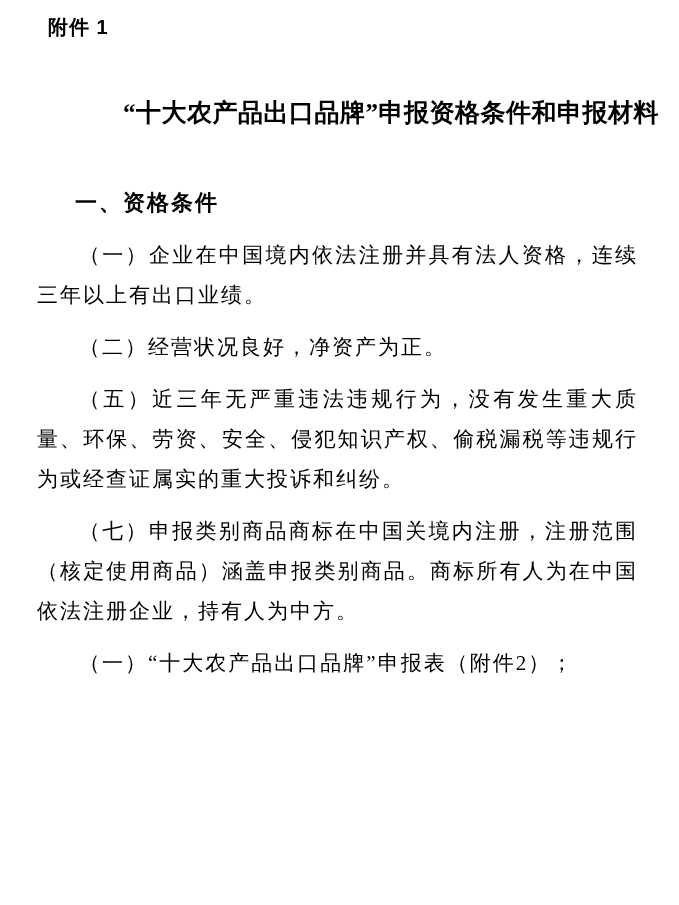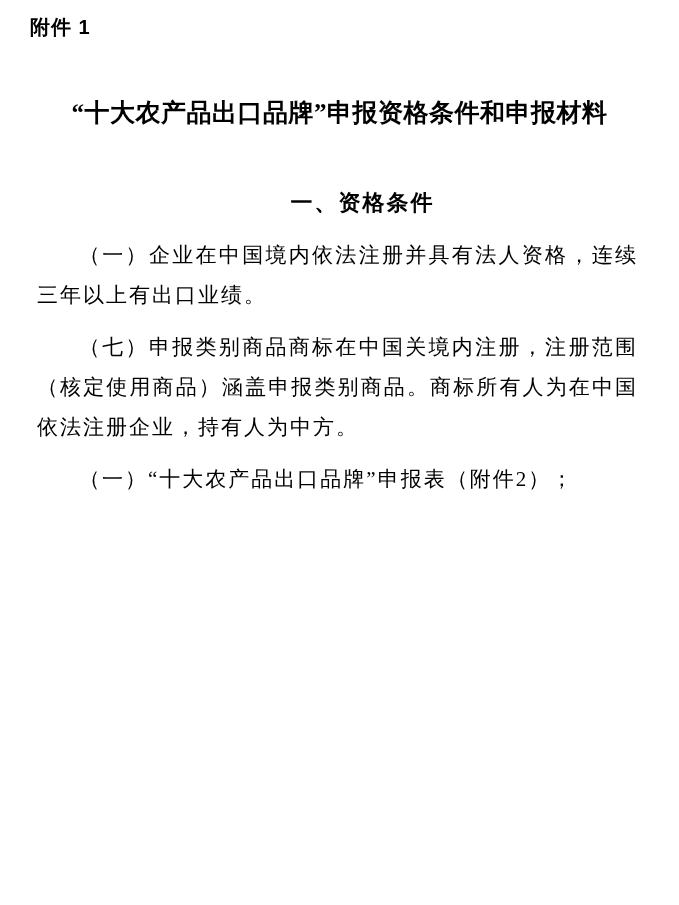--- a/index.html
+++ b/index.html
@@ -19,7 +19,7 @@
   }
   .attachment-label {
     margin: 0;
-    padding: 13px 0 0 30px;
+    padding: 13px 0 0 48px;
     font-family: "Liberation Sans", "DejaVu Sans", sans-serif;
     font-weight: bold;
     font-size: 20px;

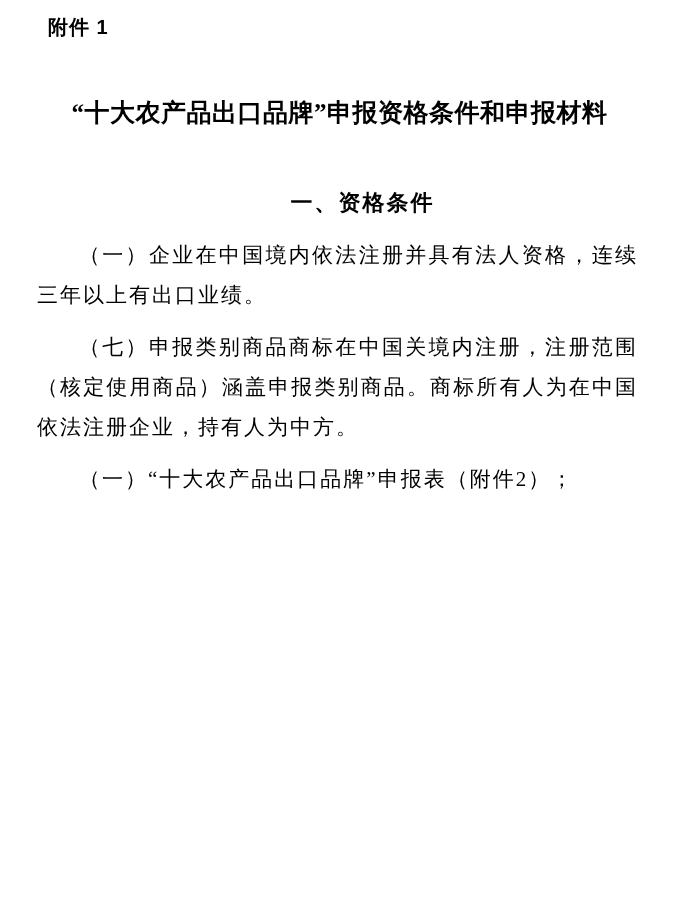--- a/index.html
+++ b/index.html
@@ -28,7 +28,7 @@
   }
   .doc-title {
     margin: 54px 20px 0 20px;
-    text-align: center;
+    text-align: right;
     font-family: "Liberation Serif", "DejaVu Serif", serif;
     font-weight: bold;
     font-size: 25px;

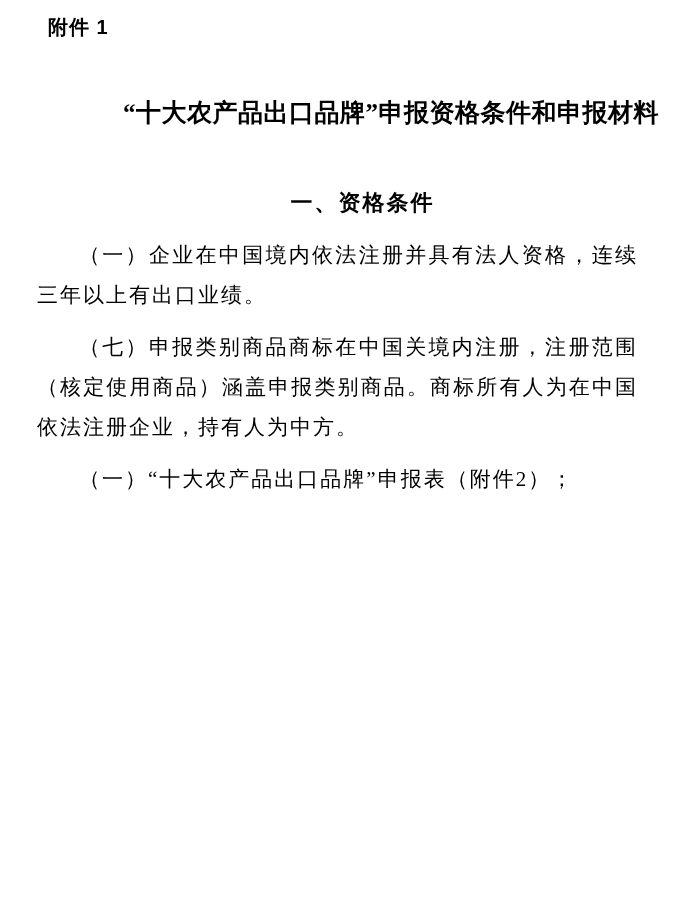--- a/index.html
+++ b/index.html
@@ -46,7 +46,6 @@
     font-size: 22px;
     line-height: 40px;
     letter-spacing: 2px;
-    text-align: center;
   }
   .section-heading.first {
     margin-top: 52px;

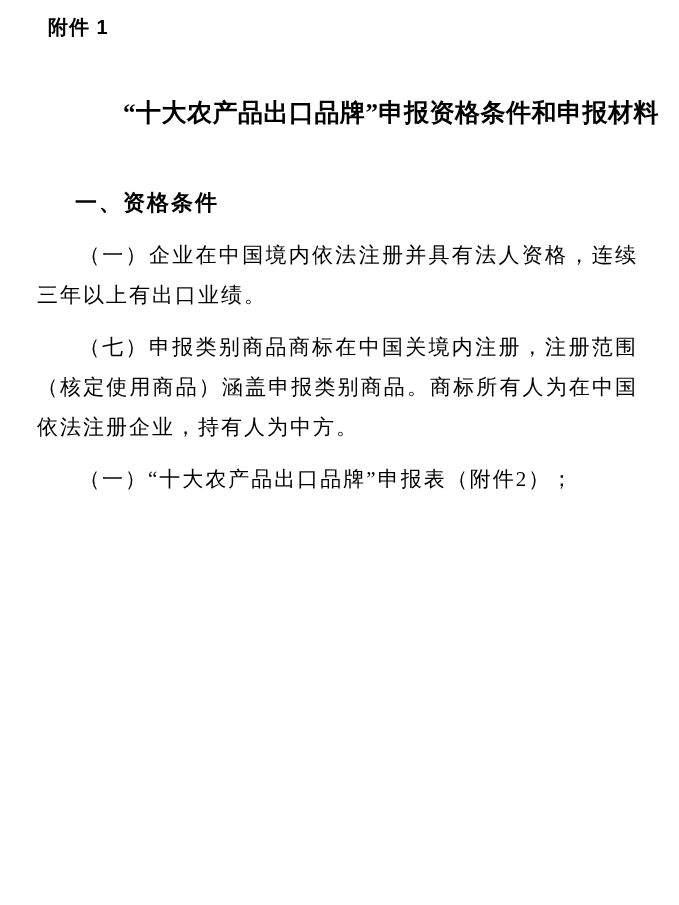--- a/index.html
+++ b/index.html
@@ -75,6 +75,7 @@
     <div>
       <h2 class="section-heading first">一、资格条件</h2>
       <p class="para">（一）企业在中国境内依法注册并具有法人资格，连续三年以上有出口业绩。</p>
+      <p class="para">（二）经营状况良好，净资产为正。</p>
       <p class="para">（七）申报类别商品商标在中国关境内注册，注册范围（核定使用商品）涵盖申报类别商品。商标所有人为在中国依法注册企业，持有人为中方。</p>
     </div>
 

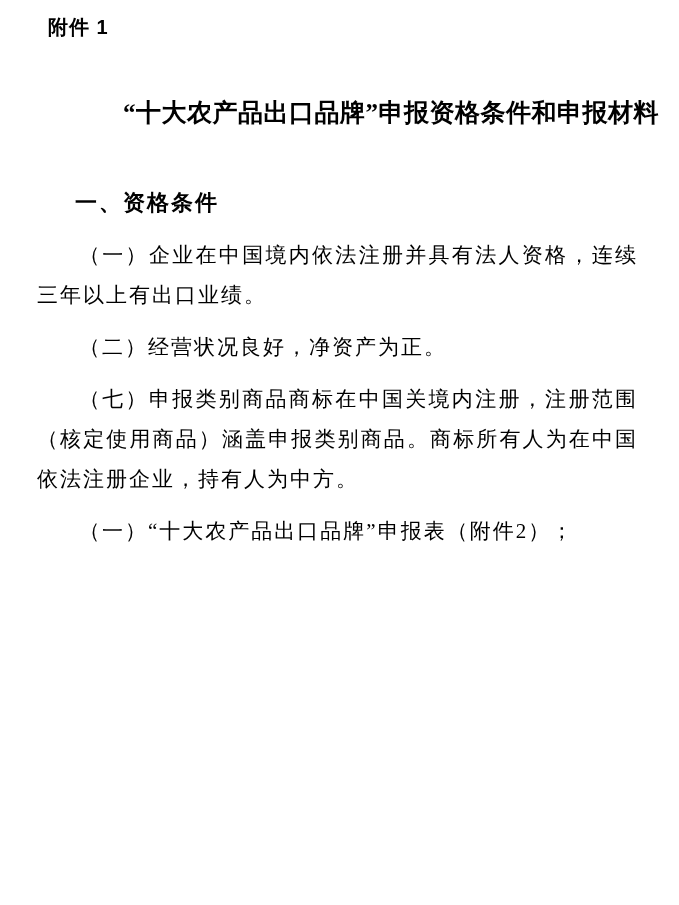--- a/index.html
+++ b/index.html
@@ -76,6 +76,7 @@
       <h2 class="section-heading first">一、资格条件</h2>
       <p class="para">（一）企业在中国境内依法注册并具有法人资格，连续三年以上有出口业绩。</p>
       <p class="para">（二）经营状况良好，净资产为正。</p>
+      <p class="para">（五）近三年无严重违法违规行为，没有发生重大质量、环保、劳资、安全、侵犯知识产权、偷税漏税等违规行为或经查证属实的重大投诉和纠纷。</p>
       <p class="para">（七）申报类别商品商标在中国关境内注册，注册范围（核定使用商品）涵盖申报类别商品。商标所有人为在中国依法注册企业，持有人为中方。</p>
     </div>
 

